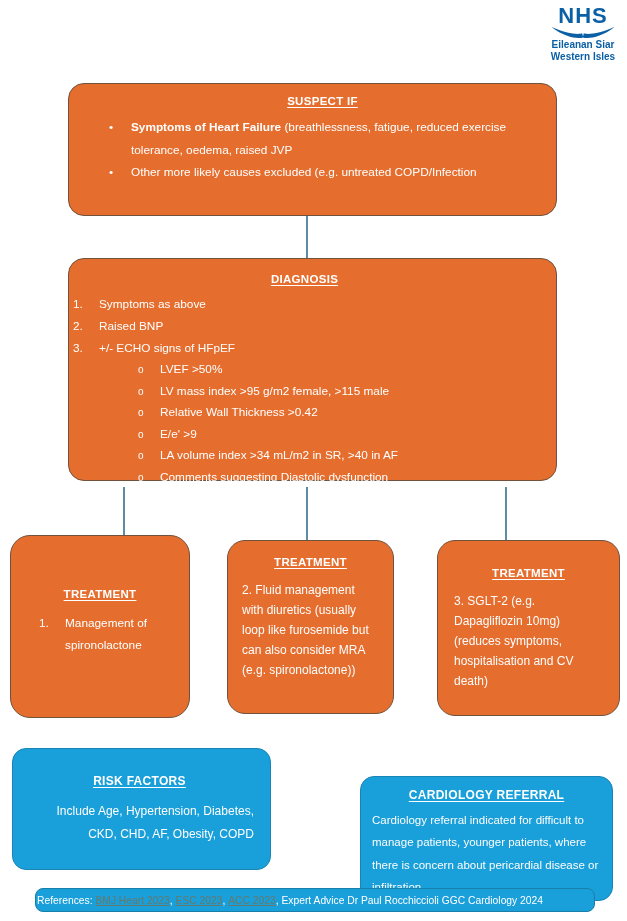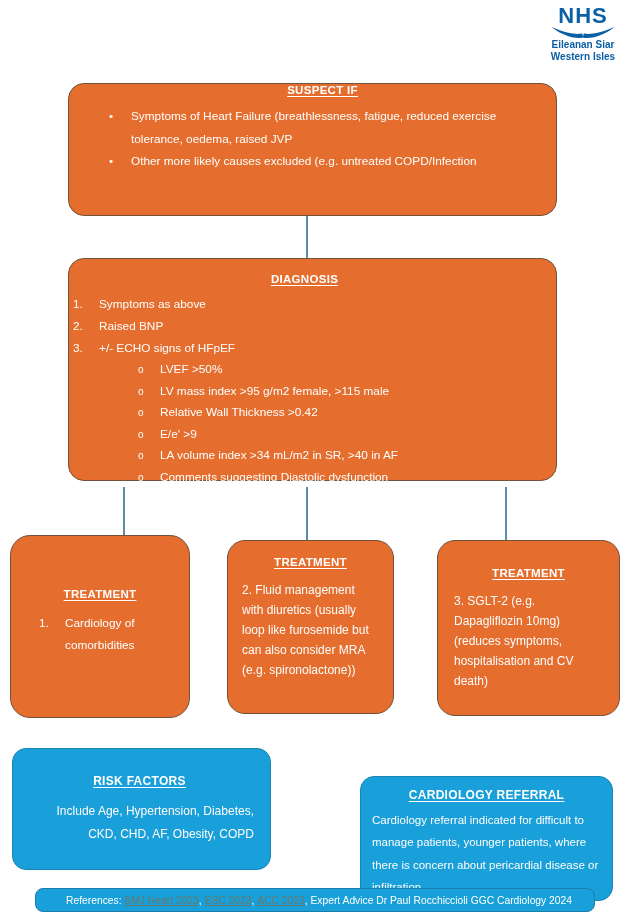--- a/index.html
+++ b/index.html
@@ -31,7 +31,7 @@
   }
   .btext{font-size:12px;line-height:20px;color:#fdfdfd;}
   
-  #suspect{left:68px;top:83px;width:489px;height:133px;padding:0 20px 0 40px;}
+  #suspect{left:68px;top:83px;width:489px;height:133px;padding:11px 20px 0 40px;}
   #suspect .bhead{margin-bottom:9px;}
   .brow{display:flex;font-size:11.8px;line-height:22.5px;}
   .bmark{width:22px;flex:0 0 22px;}

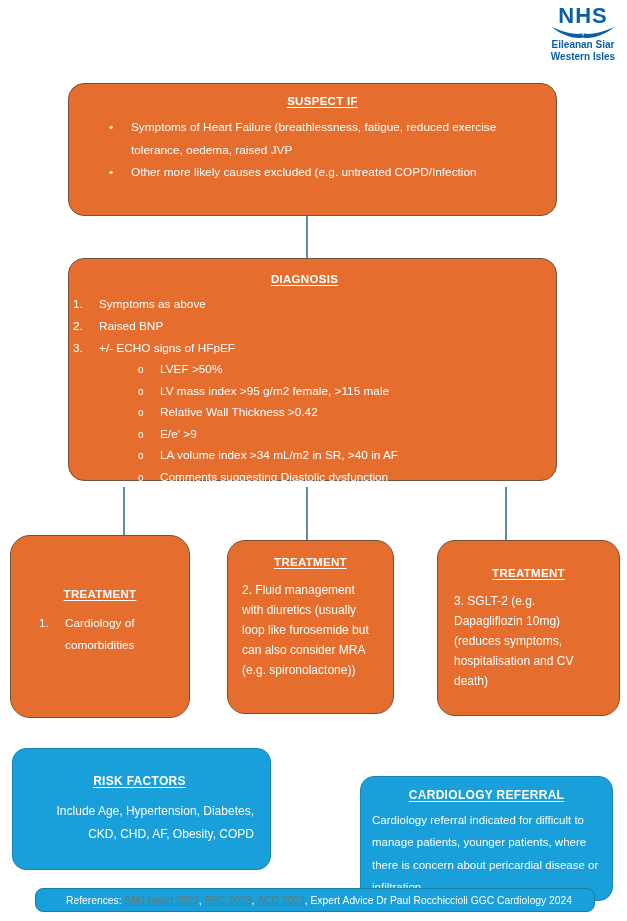--- a/index.html
+++ b/index.html
@@ -71,7 +71,7 @@
     font-size:10.3px;color:#ffffff;white-space:pre;
   }
   #refbar a{color:#68796c;text-decoration:underline;cursor:pointer;}
-  .bold{font-weight:normal;}
+  .bold{font-weight:bold;}
 </style>
 </head>
 <body>

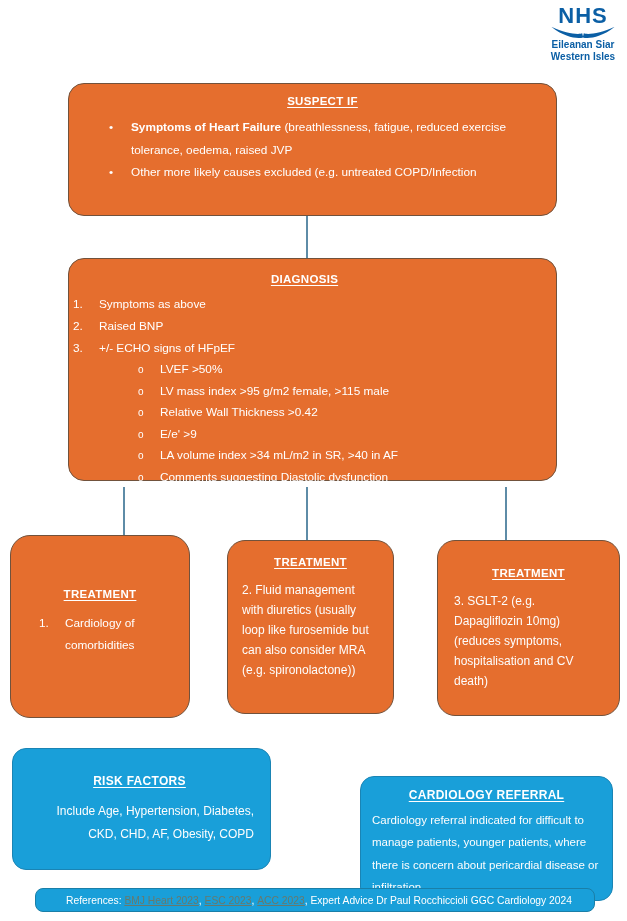--- a/index.html
+++ b/index.html
@@ -149,7 +149,7 @@
     <span class="bhead">TREATMENT</span>
     <div class="tcontent t1row">
       <span class="nmark">1.</span>
-      <span>Cardiology of comorbidities</span>
+      <span>Management of spironolactone</span>
     </div>
   </div>
 

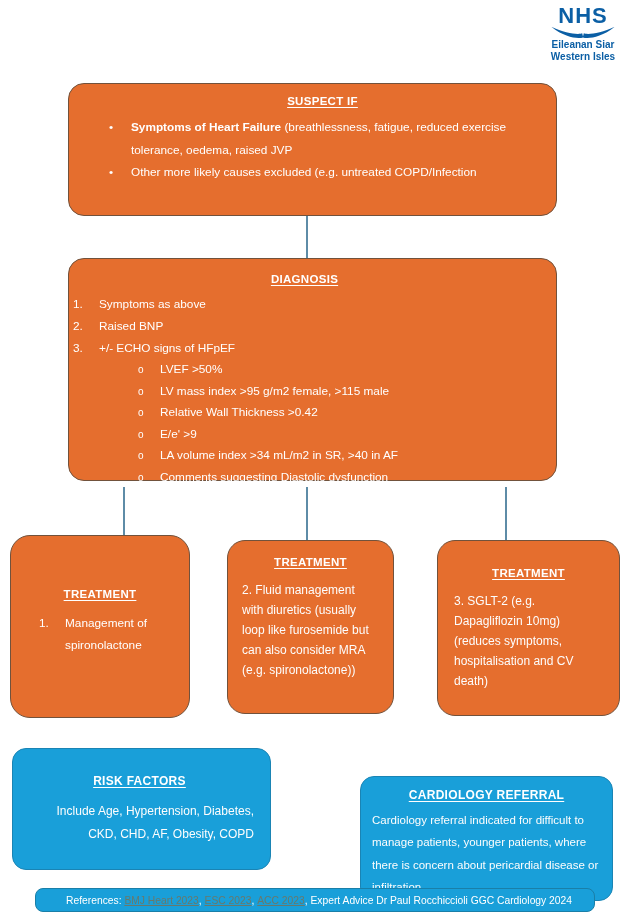--- a/index.html
+++ b/index.html
@@ -67,7 +67,7 @@
   #refbar{
     position:absolute;left:35px;top:888px;width:560px;height:24px;background:#199fd9;
     border:1.5px solid #1a7fa8;border-radius:8px;box-sizing:border-box;
-    display:flex;align-items:center;padding-left:30px;
+    display:flex;align-items:center;padding-left:1px;
     font-size:10.3px;color:#ffffff;white-space:pre;
   }
   #refbar a{color:#68796c;text-decoration:underline;cursor:pointer;}

